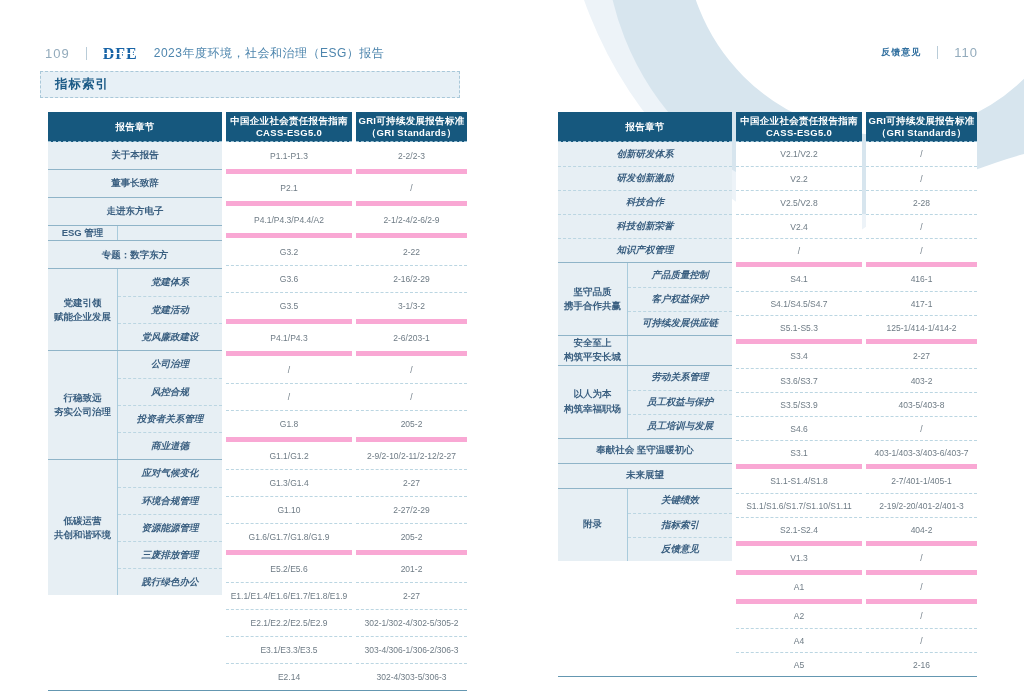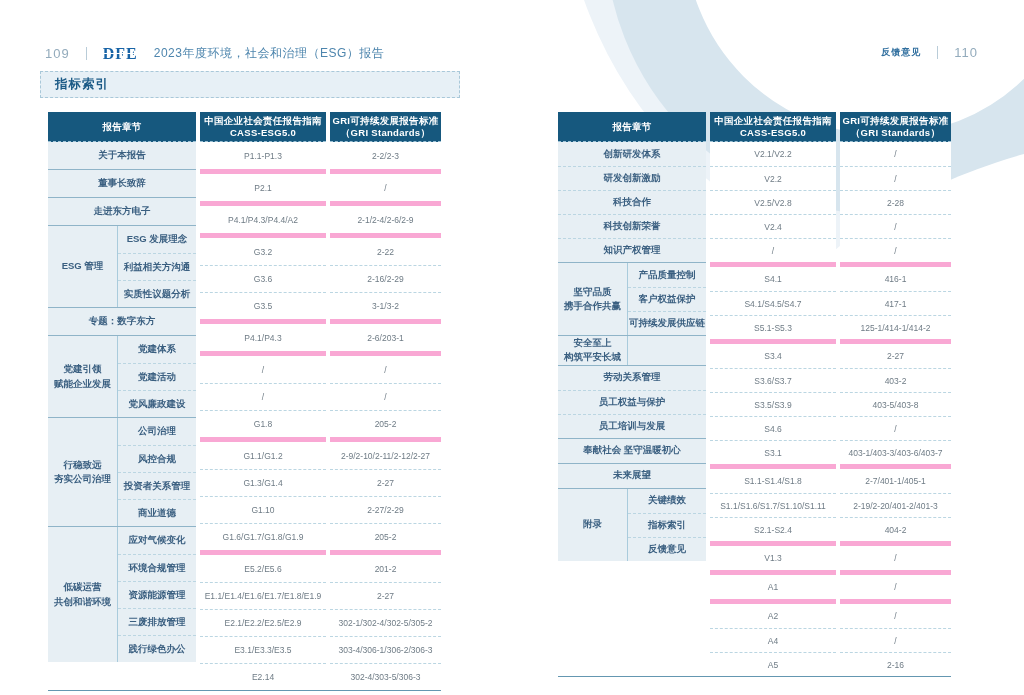--- a/index.html
+++ b/index.html
@@ -45,7 +45,7 @@
   .table.right { left:558px; --rh:24px; }
 
   .block { display:flex; flex-direction:column; }
-  .chapter-block { width:148px; background:#E7EFF4; }
+  .chapter-block { width:174px; background:#E7EFF4; }
   .val-block { width:126px; background:#ffffff; }
   .val-block:last-child { width:111px; }
 

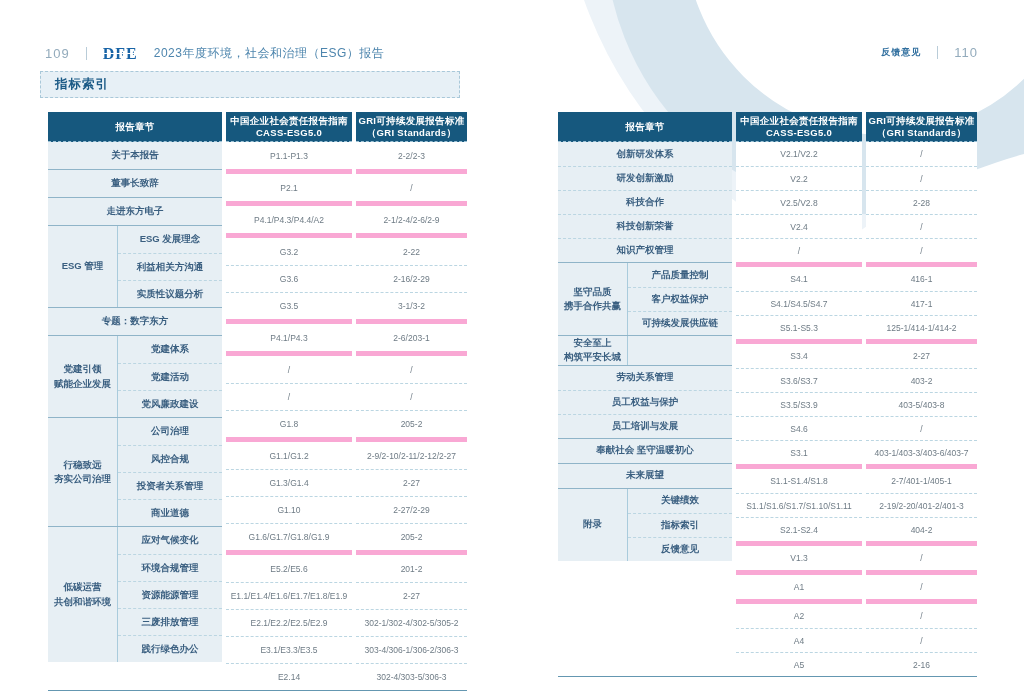--- a/index.html
+++ b/index.html
@@ -61,7 +61,7 @@
   .glabel.full { width:174px; height:var(--rh); border-right:none; }
   .subs { flex:1; display:flex; flex-direction:column; }
   .sub { height:var(--rh); display:flex; align-items:center; justify-content:center;
-    font-size:9.5px; font-weight:600; color:#3A5F80; }
+    font-size:9.5px; font-weight:600; color:#3A5F80;font-style:italic; }
   .sub + .sub { border-top:1px dashed #BBD6E2;text-align:right; }
 
   .vgroup { display:flex; flex-direction:column; }

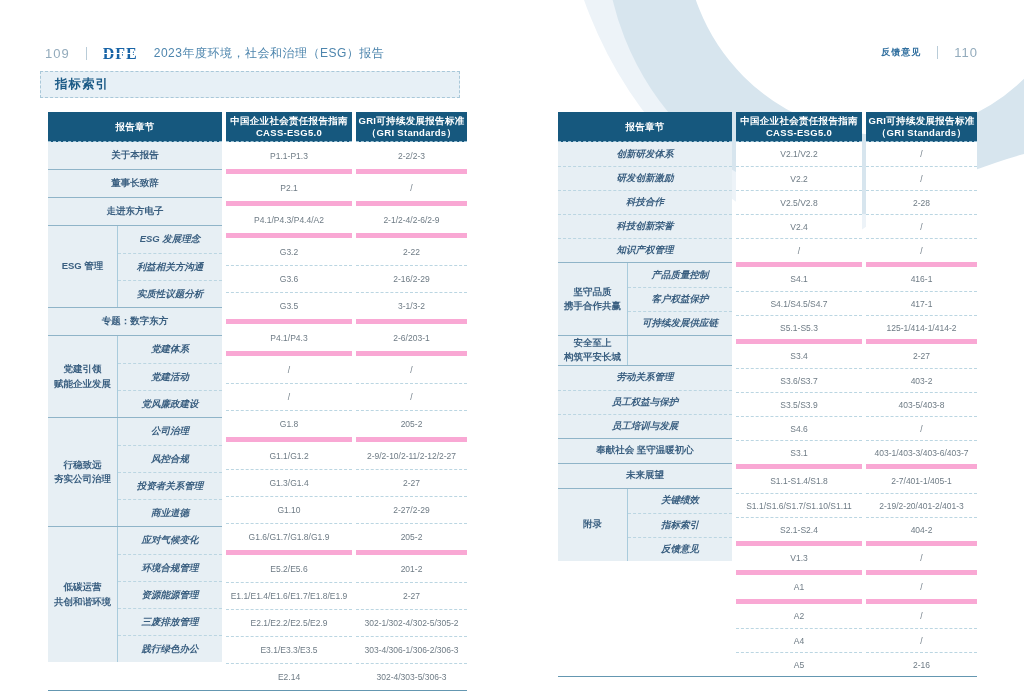--- a/index.html
+++ b/index.html
@@ -112,11 +112,6 @@
         </div>
         <div class="group">
           <div class="glabel">ESG 管理</div>
-          <div class="subs">
-            <div class="sub">ESG 发展理念</div>
-            <div class="sub">利益相关方沟通</div>
-            <div class="sub">实质性议题分析</div>
-          </div>
         </div>
         <div class="group">
           <div class="glabel full">专题：数字东方</div>

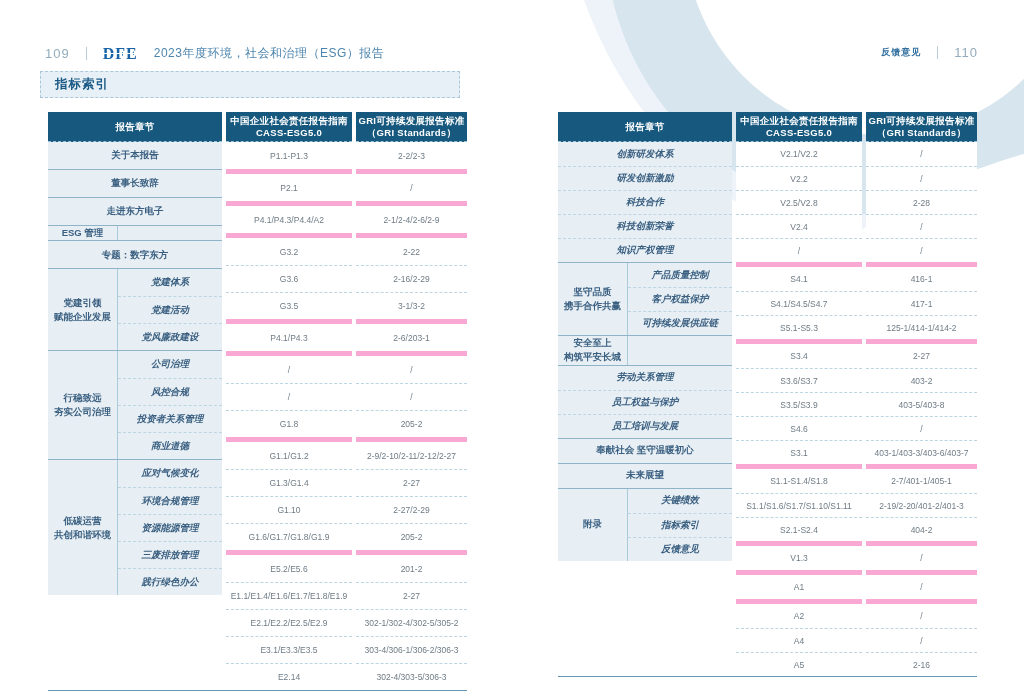--- a/index.html
+++ b/index.html
@@ -252,6 +252,8 @@
 构筑平安长城</div>
         </div>
         <div class="group">
+          <div class="glabel">以人为本
+构筑幸福职场</div>
           <div class="subs">
             <div class="sub">劳动关系管理</div>
             <div class="sub">员工权益与保护</div>

